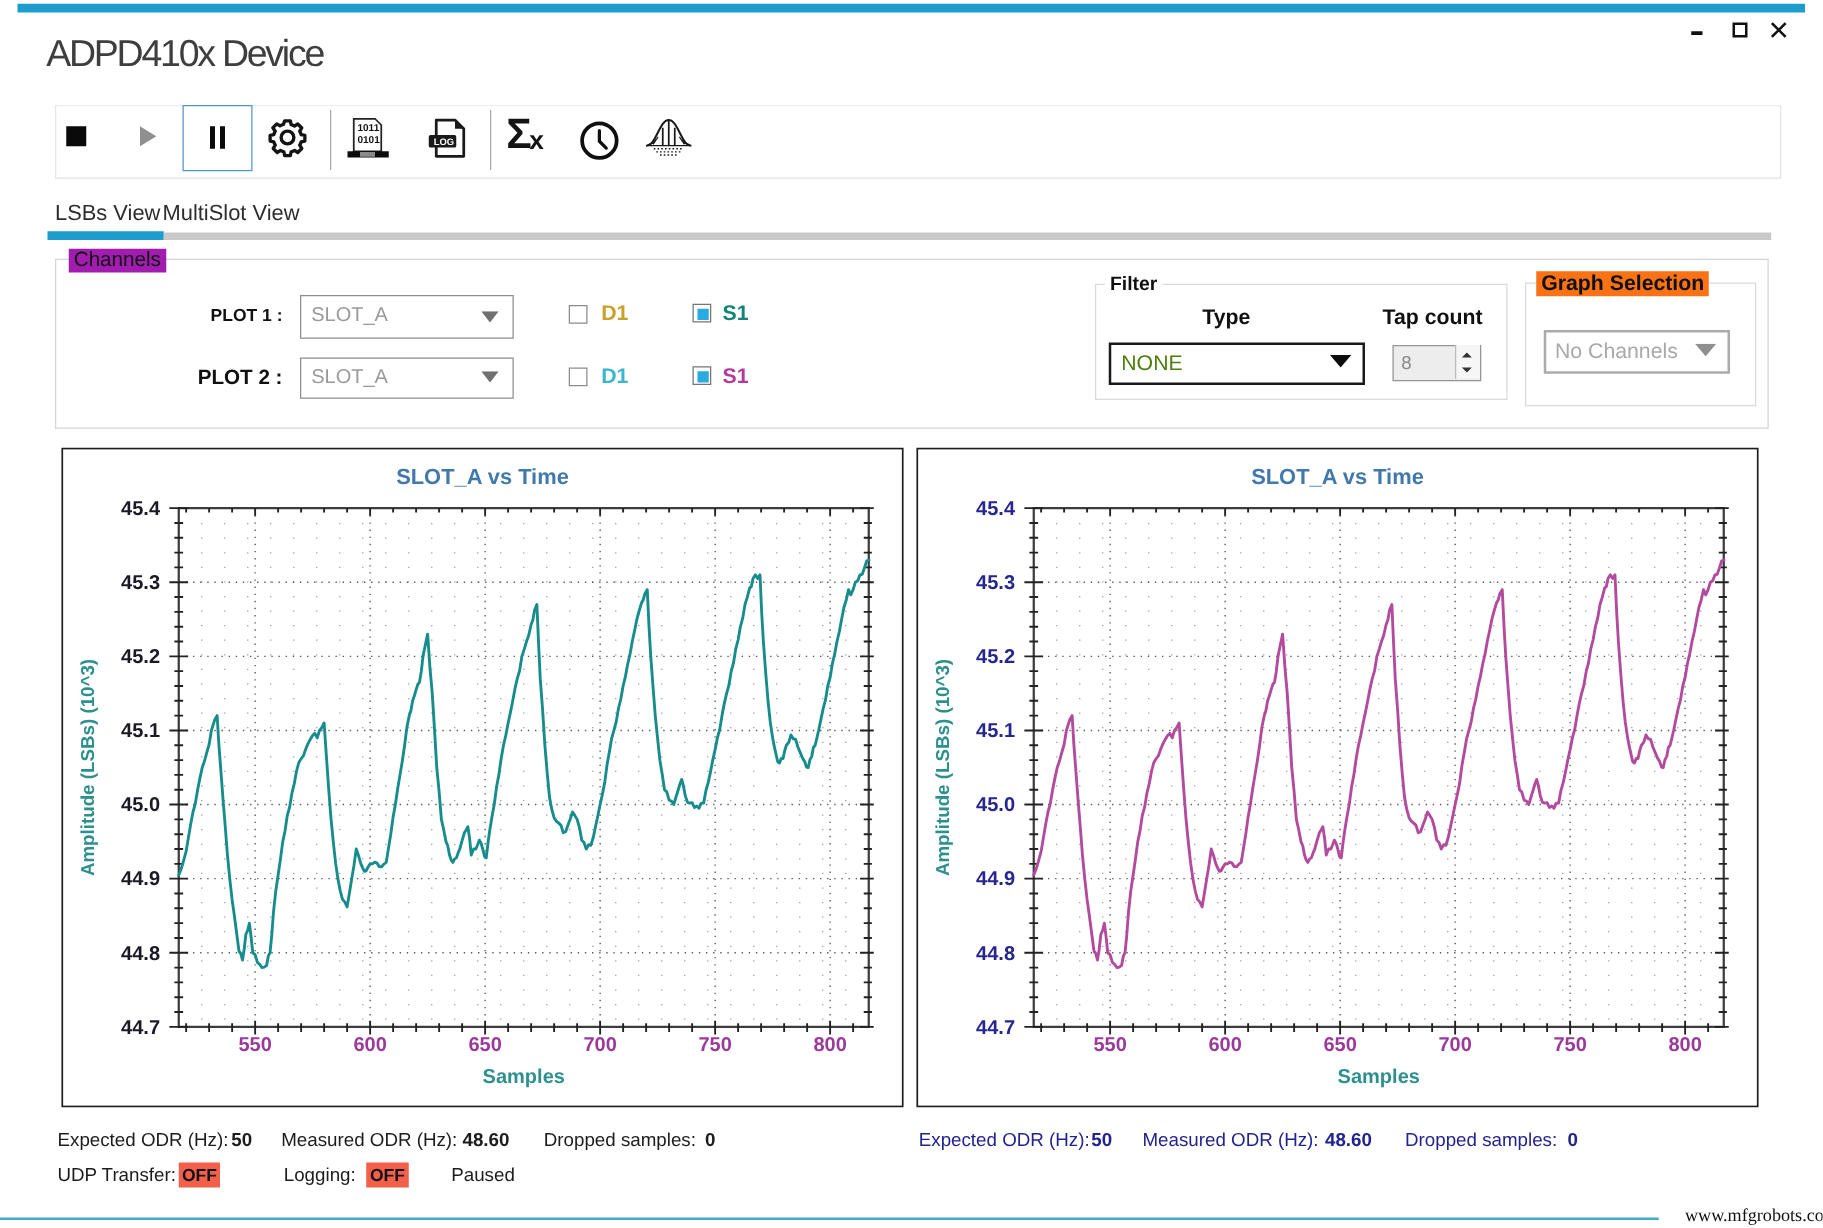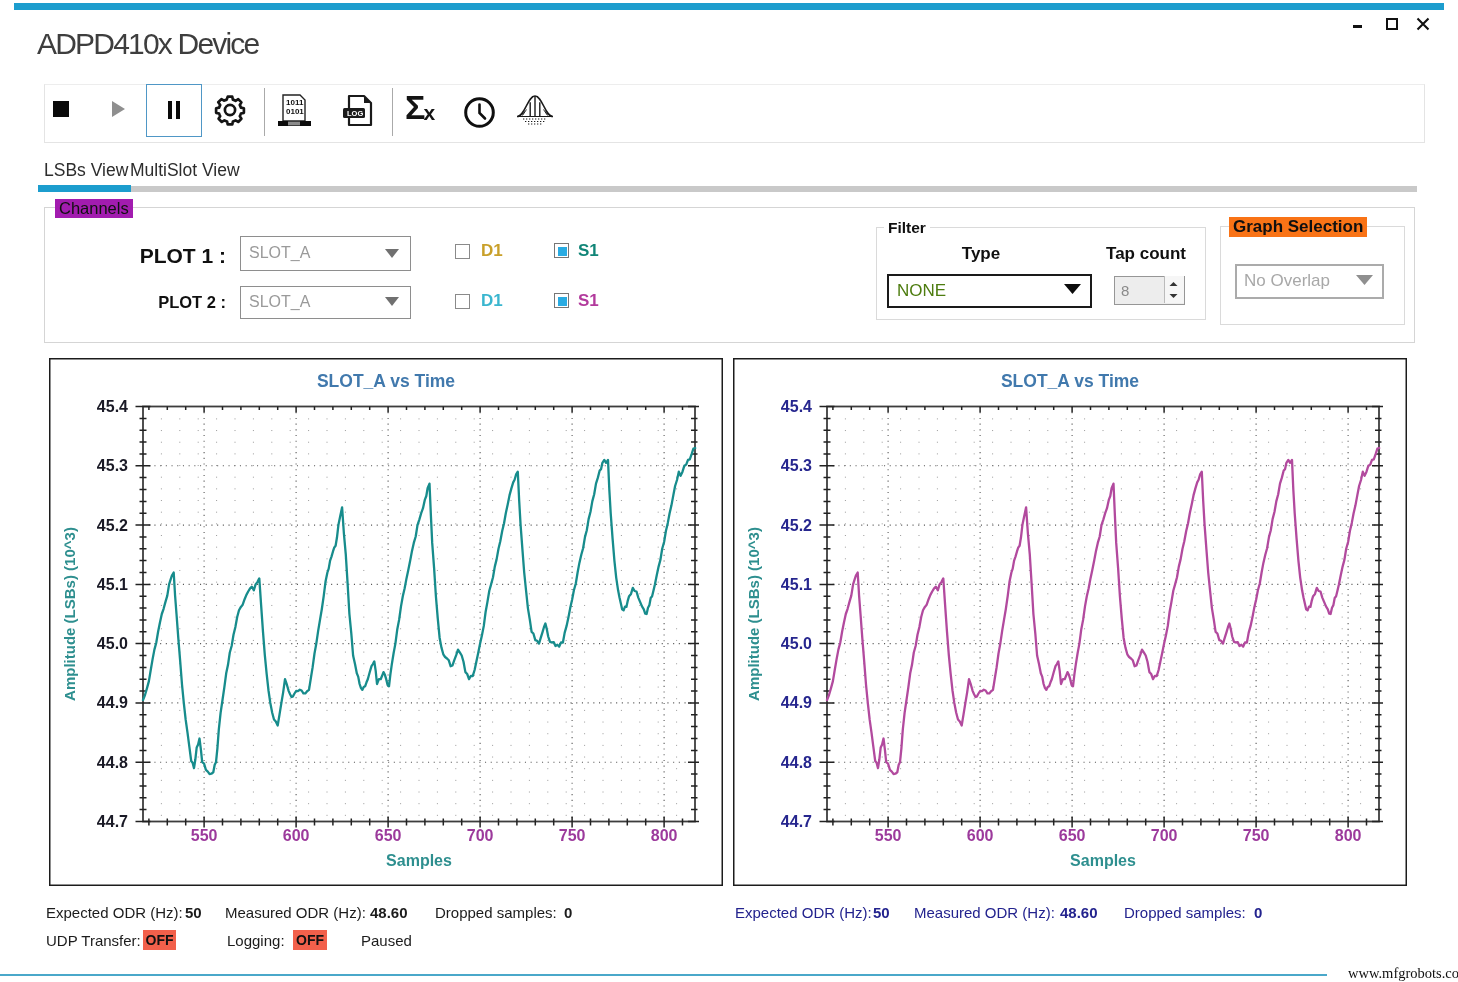--- a/index.html
+++ b/index.html
@@ -81,7 +81,7 @@
 <div class="abs" style="left:44px;top:207px;width:1369px;height:134px;border:1.5px solid #d5d5d5;"></div>
 <div class="abs" style="left:55px;top:199px;font-size:16.5px;font-weight:normal;color:#101010;background:#a21caf;padding:0 4px;">Channels</div>
 
-<div class="abs" style="left:120px;top:244px;width:106px;text-align:right;font-size:21px;font-weight:bold;color:#101010;">PLOT 1 :</div>
+<div class="abs" style="left:120px;top:244px;width:106px;text-align:right;font-size:14px;font-weight:bold;color:#101010;">PLOT 1 :</div>
 <div class="abs" style="left:120px;top:293px;width:106px;text-align:right;font-size:16.5px;font-weight:bold;color:#101010;">PLOT 2 :</div>
 
 <div class="abs" style="left:240px;top:236px;width:169px;height:33px;border:1px solid #8e8e8e;"></div>

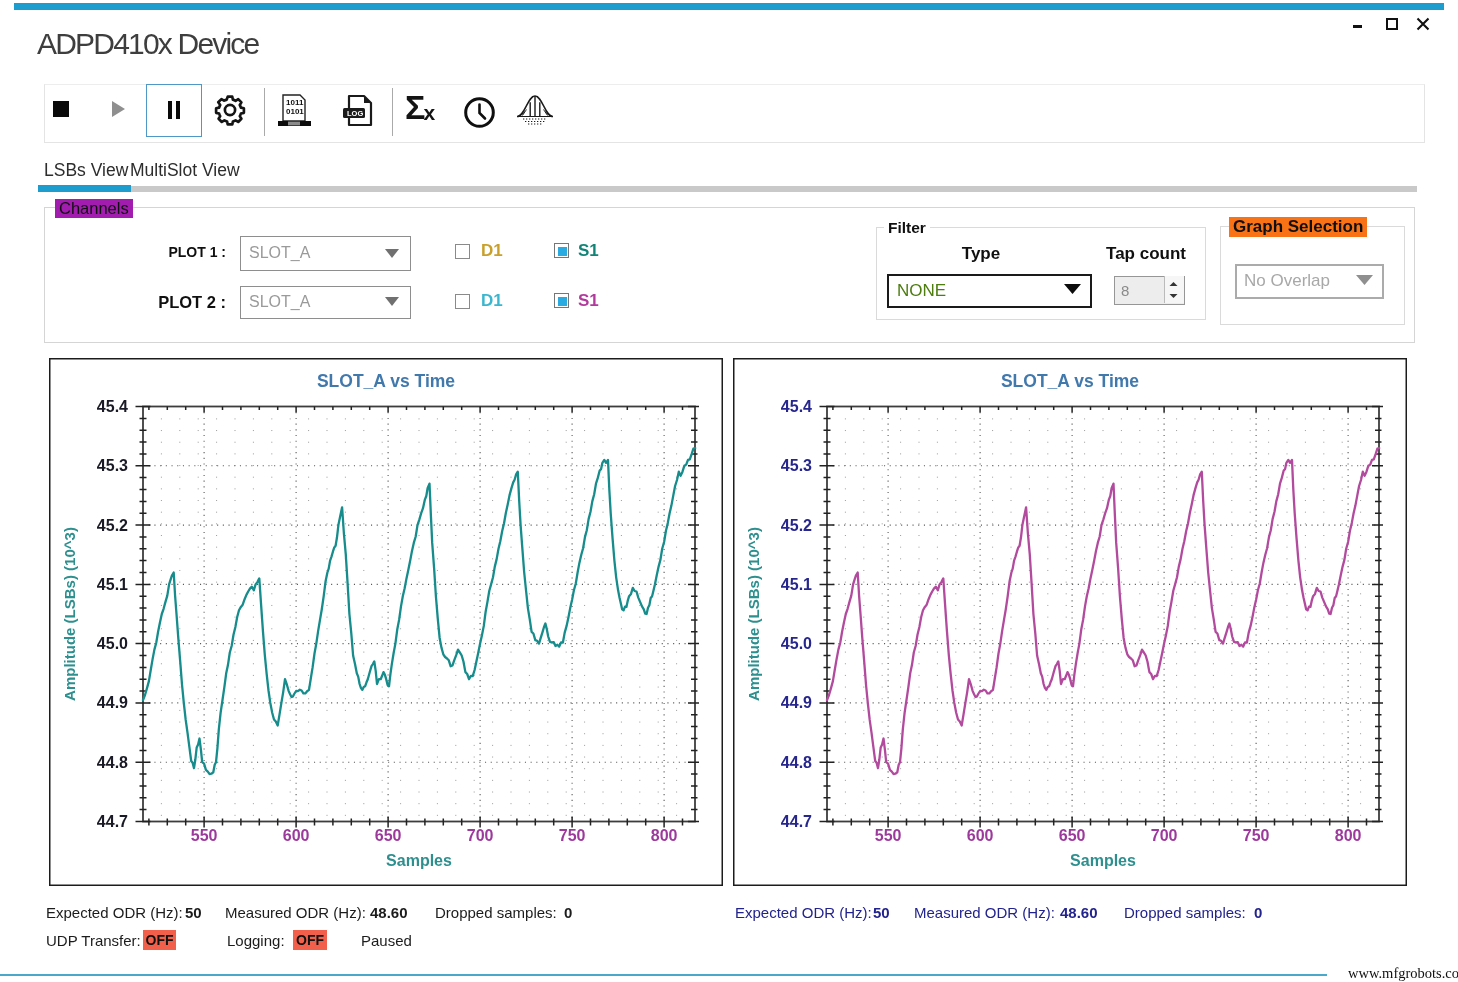--- a/index.html
+++ b/index.html
@@ -127,7 +127,7 @@
 <div class="abs" style="left:1220px;top:226px;width:183px;height:97px;border:1.5px solid #dadada;"></div>
 <div class="abs" style="left:1229px;top:217px;font-size:17px;font-weight:bold;color:#101010;background:#f97316;padding:0 4px;">Graph Selection</div>
 <div class="abs" style="left:1235px;top:264px;width:145px;height:31px;border:2px solid #ababab;"></div>
-<div class="abs" style="left:1244px;top:271px;font-size:17px;color:#a8a8a8;">No Overlap</div>
+<div class="abs" style="left:1244px;top:271px;font-size:17px;color:#a8a8a8;">No Channels</div>
 <svg class="abs" style="left:1356px;top:275px;" width="17" height="10" viewBox="0 0 17 10">
     <path d="M0 0 h17 l-8.5 10 Z" fill="#8f8f8f"></path>
   </svg>

